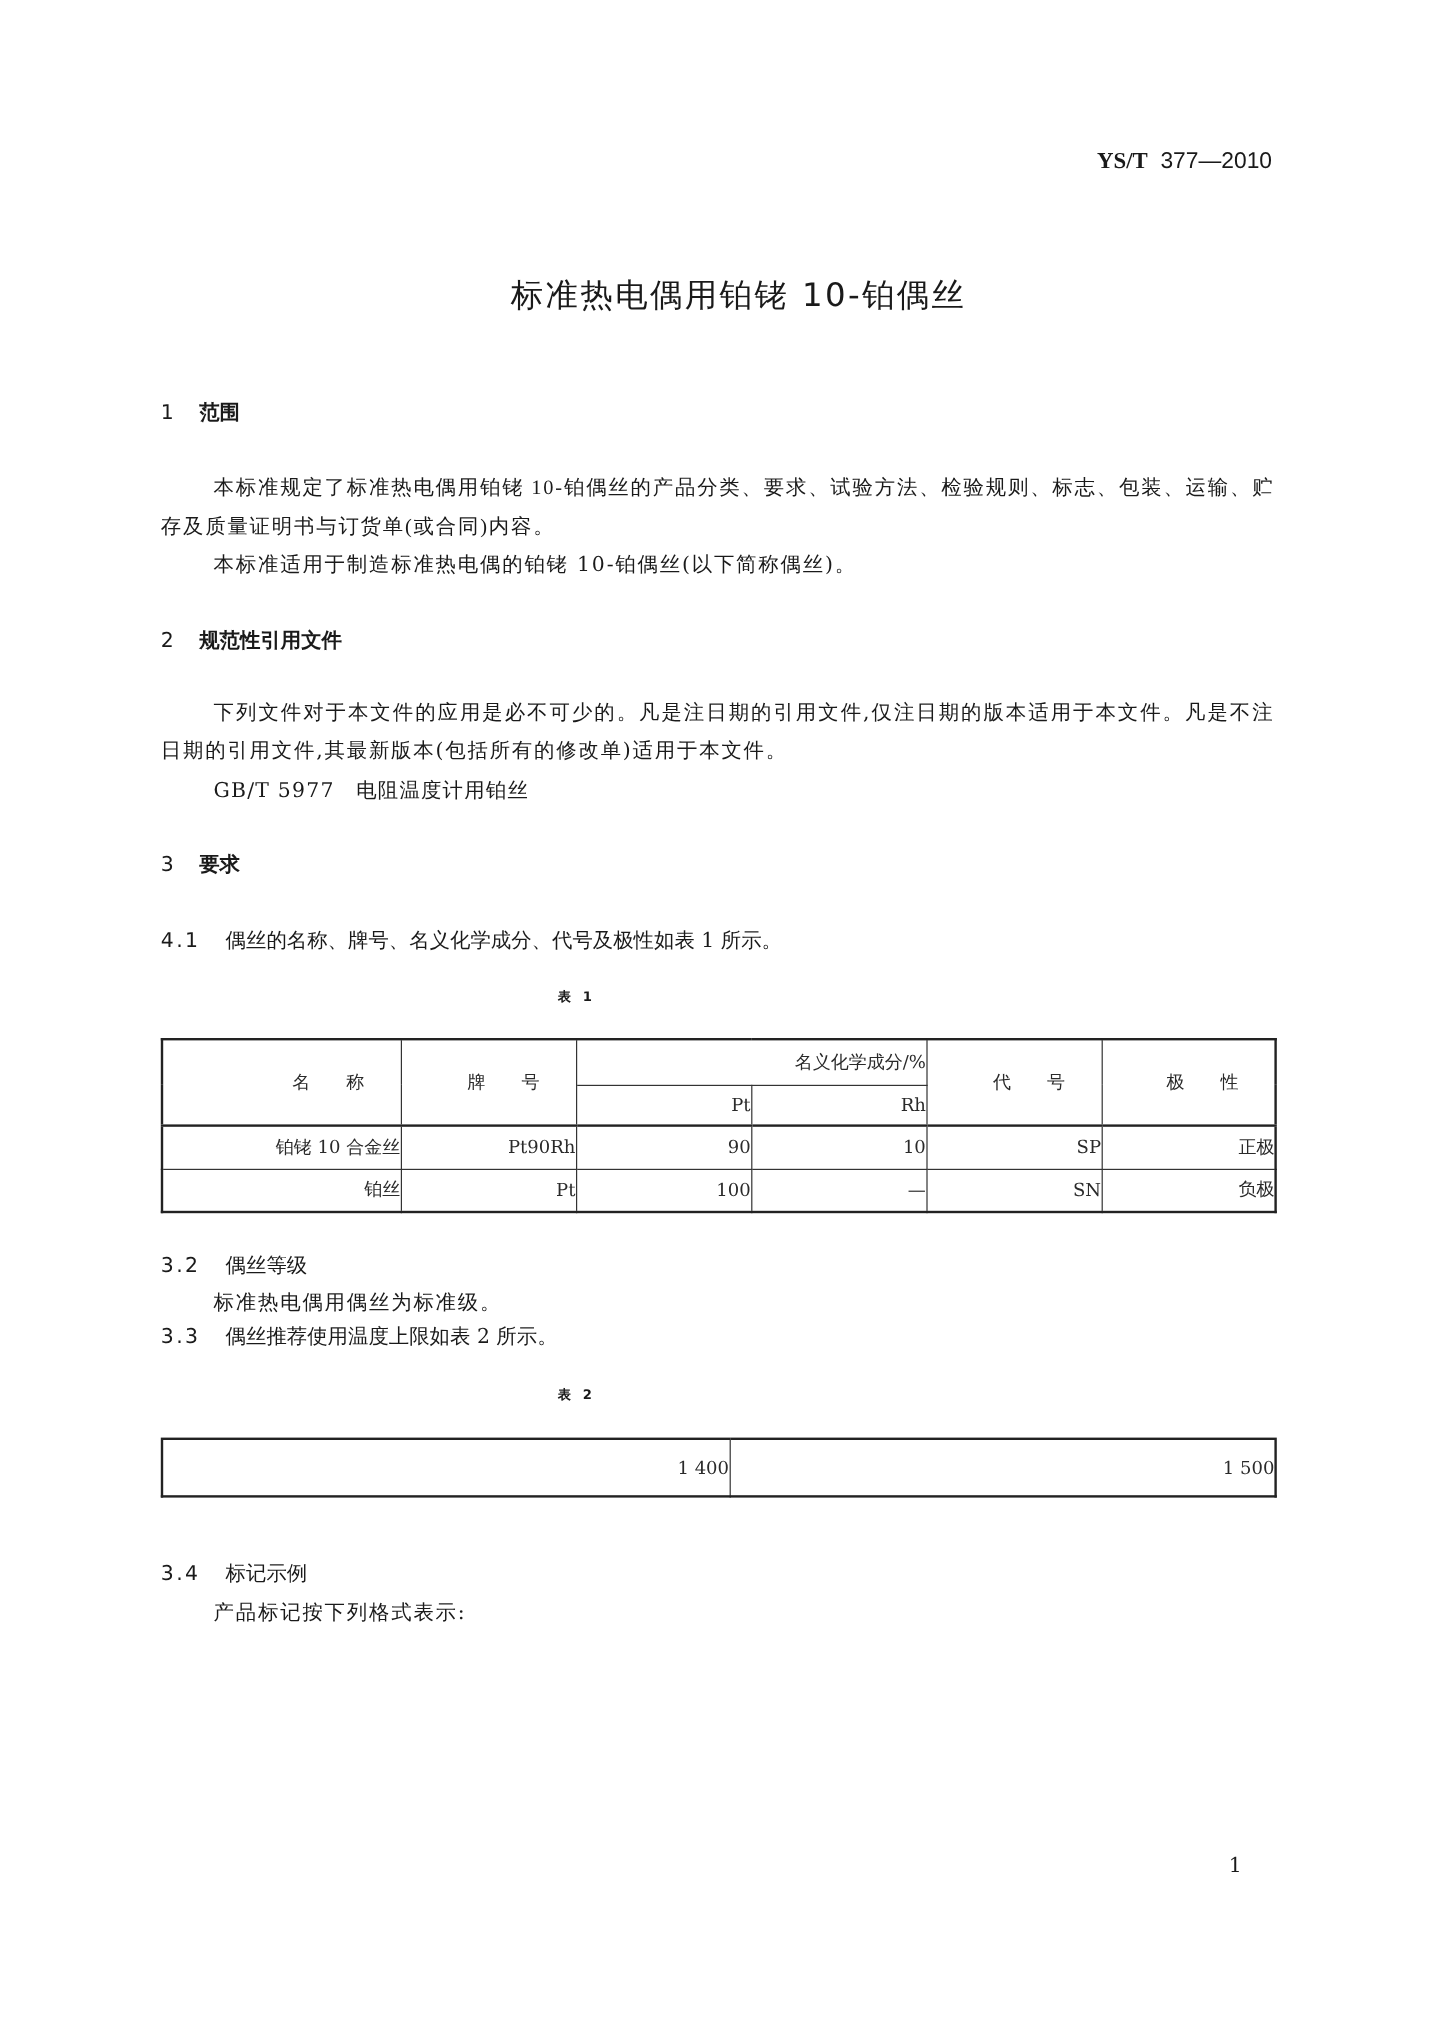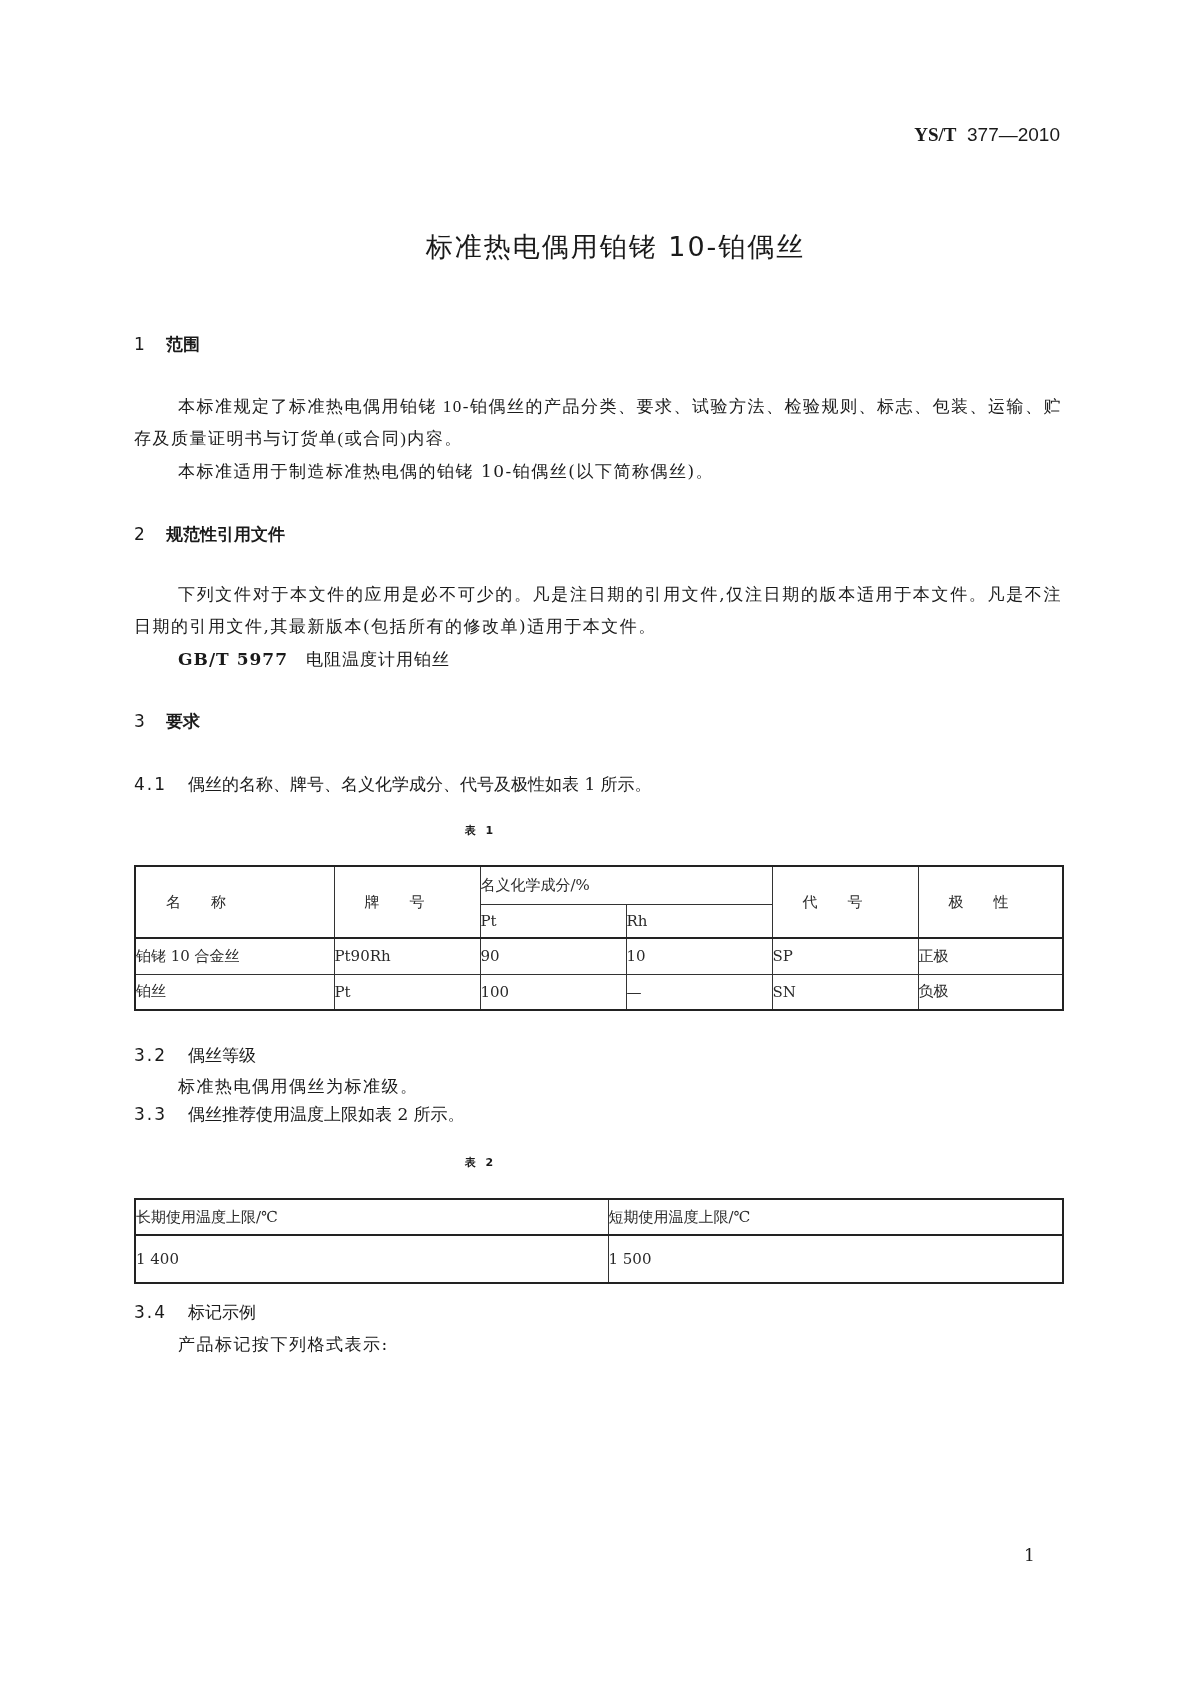--- a/index.html
+++ b/index.html
@@ -71,7 +71,7 @@
       white-space: nowrap;
       letter-spacing: 1px;
     }
-    .ref-line .ref-code { margin-right: 18px; font-weight: bold; }
+    .ref-line .ref-code { margin-right: 18px; }
     .indent-line {
       left: 178px;
       font-size: 17px;

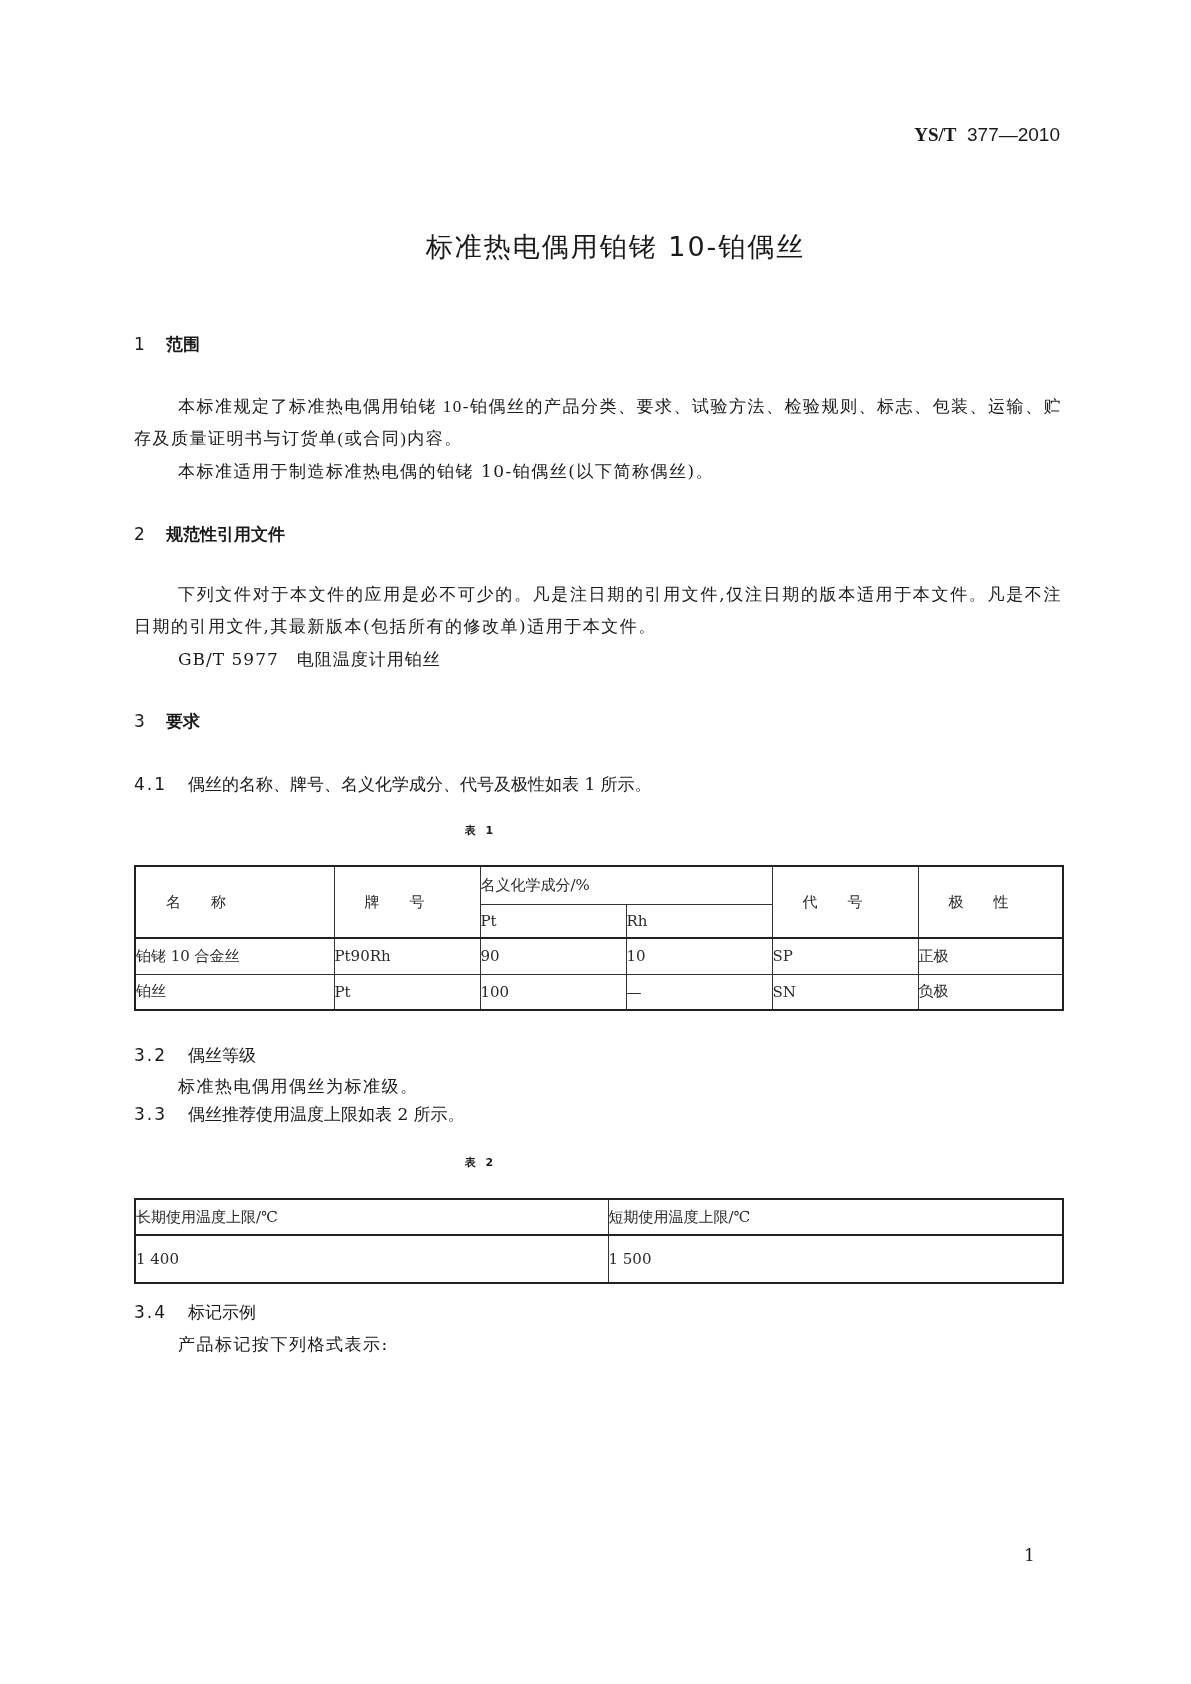--- a/index.html
+++ b/index.html
@@ -96,7 +96,7 @@
     }
     table.doc-table td, table.doc-table th {
       border: 1px solid #333;
-      text-align: left;
+      text-align: right;
       vertical-align: middle;
       font-weight: normal;
       padding: 0;

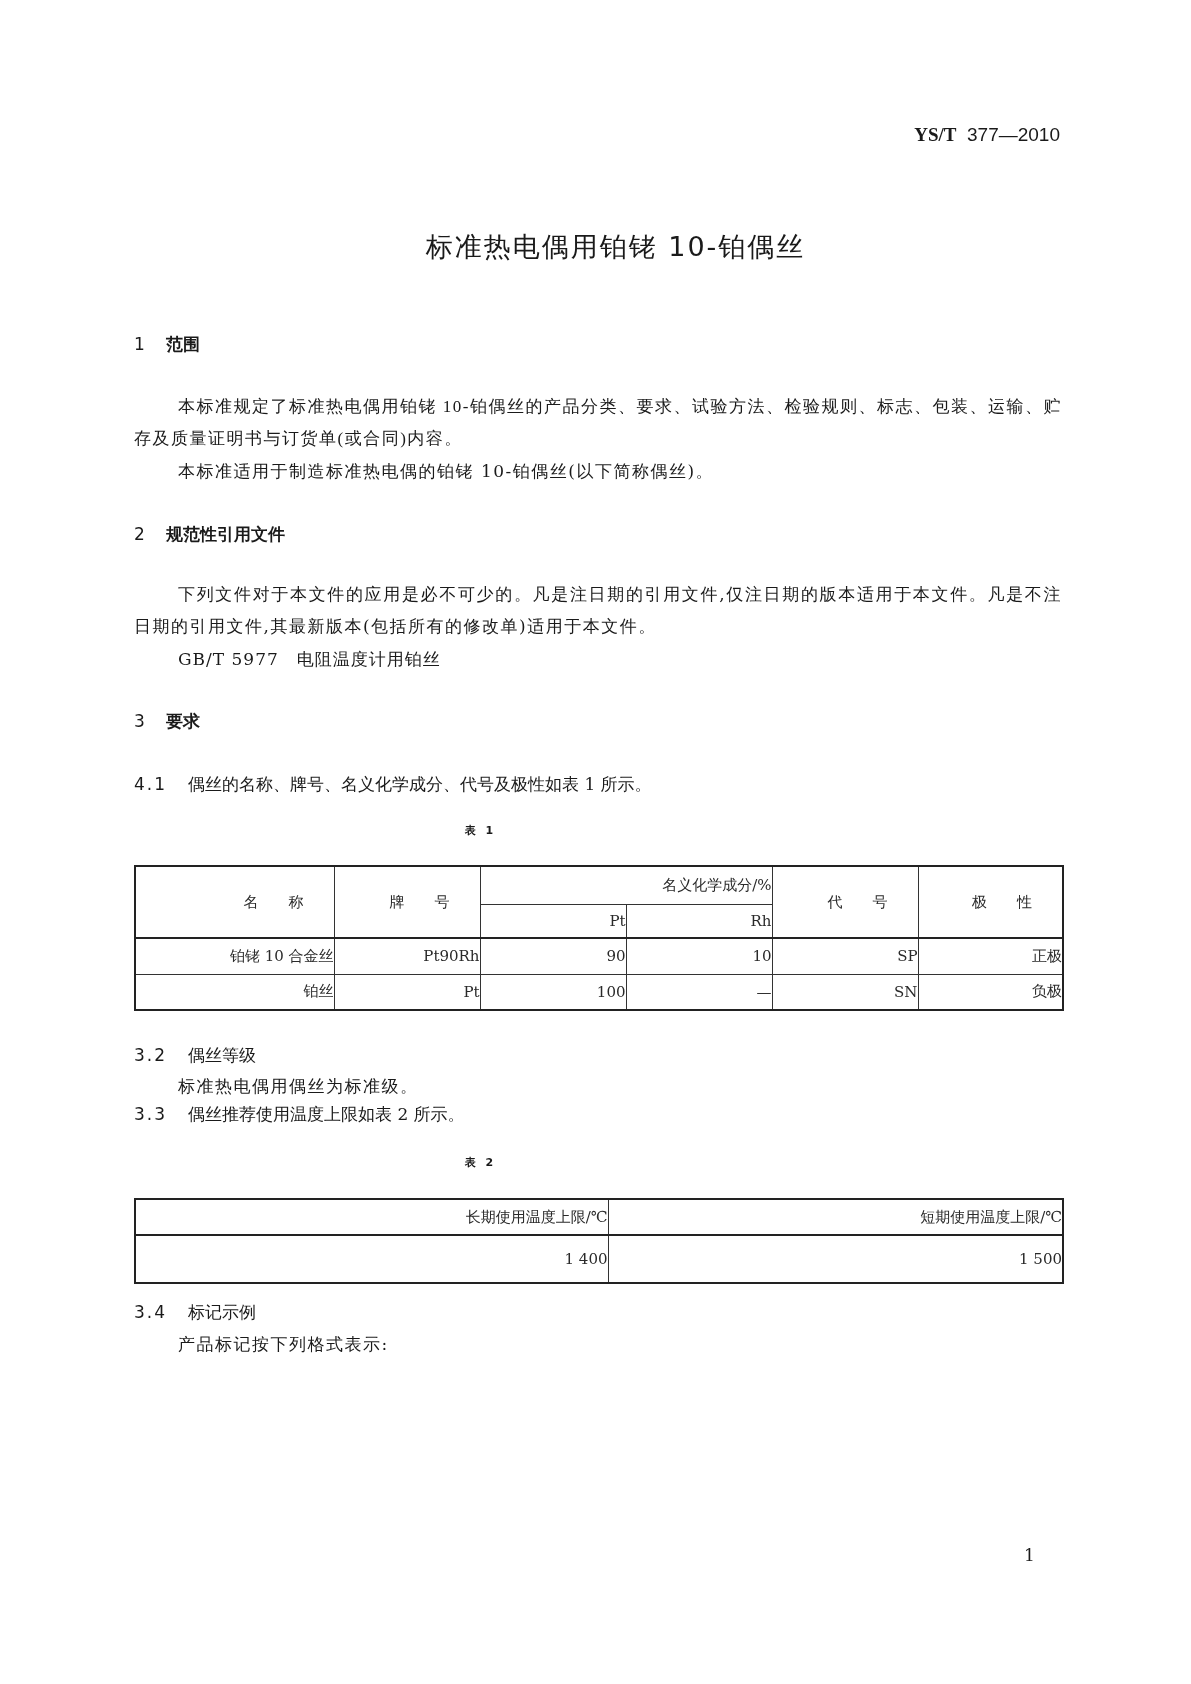--- a/index.html
+++ b/index.html
@@ -200,10 +200,6 @@
       <col style="width:455px">
   </colgroup>
   <tbody>
-      <tr style="height:36px;">
-    <td>长期使用温度上限/℃</td>
-    <td>短期使用温度上限/℃</td>
-  </tr>
   <tr class="thick-top" style="height:48px;">
     <td>1 400</td>
     <td>1 500</td>

